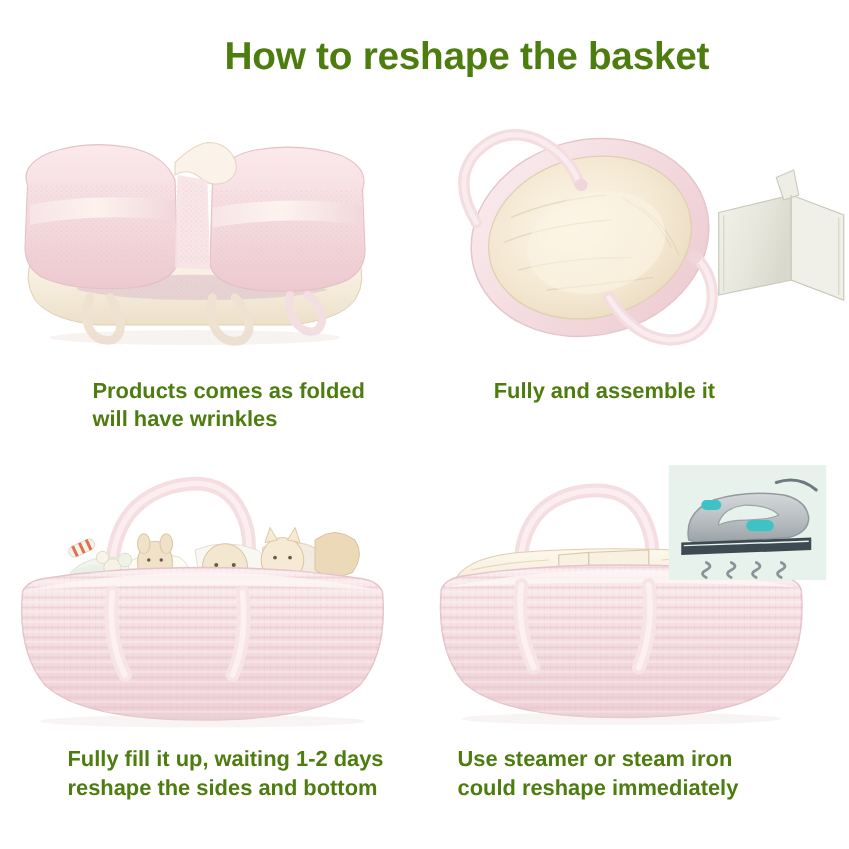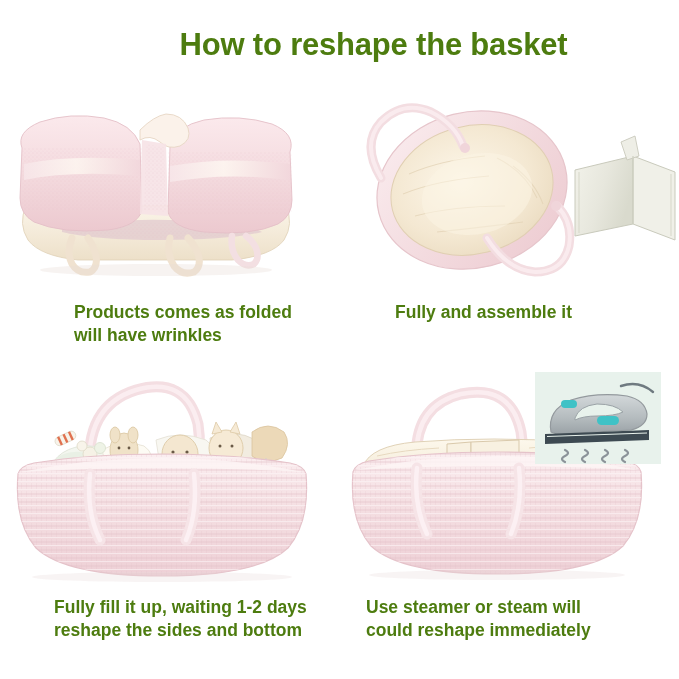--- a/index.html
+++ b/index.html
@@ -400,7 +400,7 @@
         </g>
       </svg>
     </div>
-    <div class="caption cap-br">Use steamer or steam will
+    <div class="caption cap-br">Use steamer or steam iron
 could reshape immediately</div>
   </div>
 

